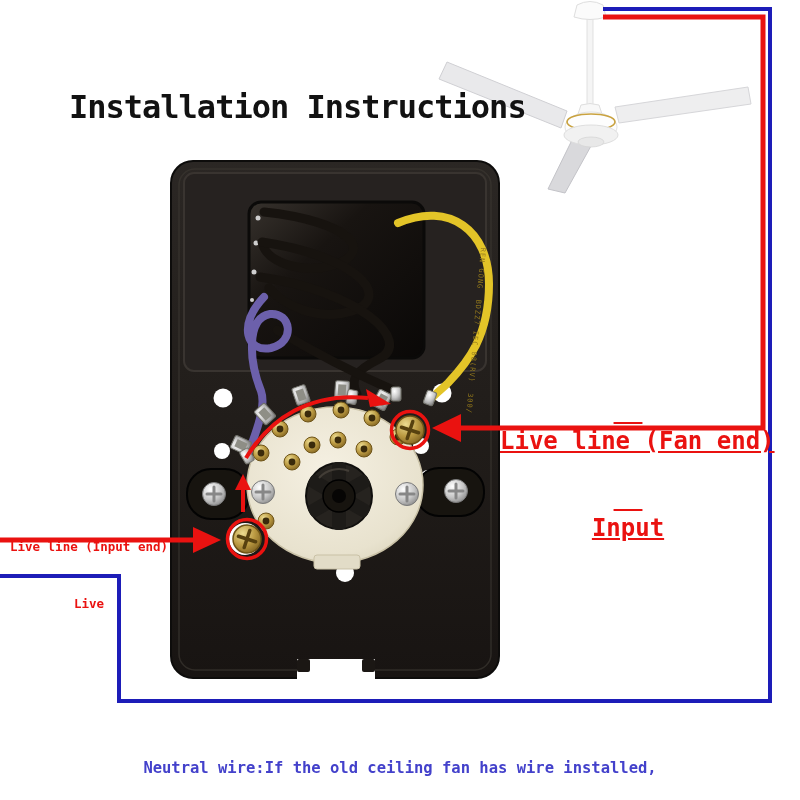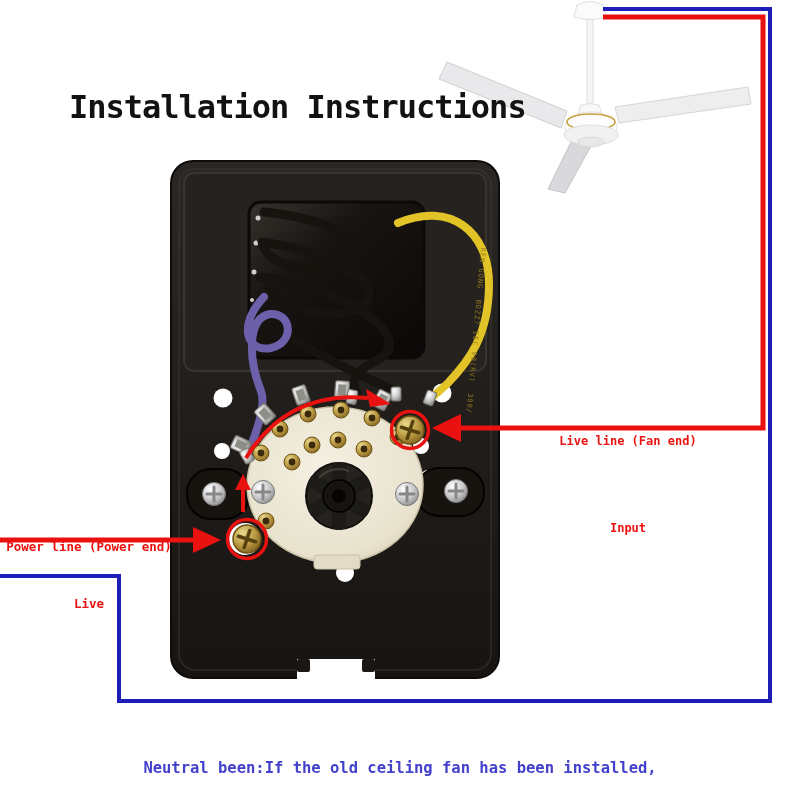--- a/index.html
+++ b/index.html
@@ -9,7 +9,7 @@
   .txt{position:absolute;white-space:pre;}
   .title{left:25px;top:88px;font-size:32px;font-weight:bold;letter-spacing:-1px;color:#121212;margin-left:44px;}
   .label-fan-end{left:500px;top:369px;width:256px;text-align:center;
-                 font-size:12px;font-weight:bold;line-height:29px;color:var(--annotation-red);}
+                 font-size:24px;font-weight:bold;line-height:29px;color:var(--annotation-red);text-decoration:underline;}
   .label-power-end{left:5px;top:499px;width:168px;text-align:center;
                  font-size:12.5px;font-weight:bold;line-height:19px;color:var(--annotation-red);}
   .footer{left:0;top:706px;width:800px;text-align:center;

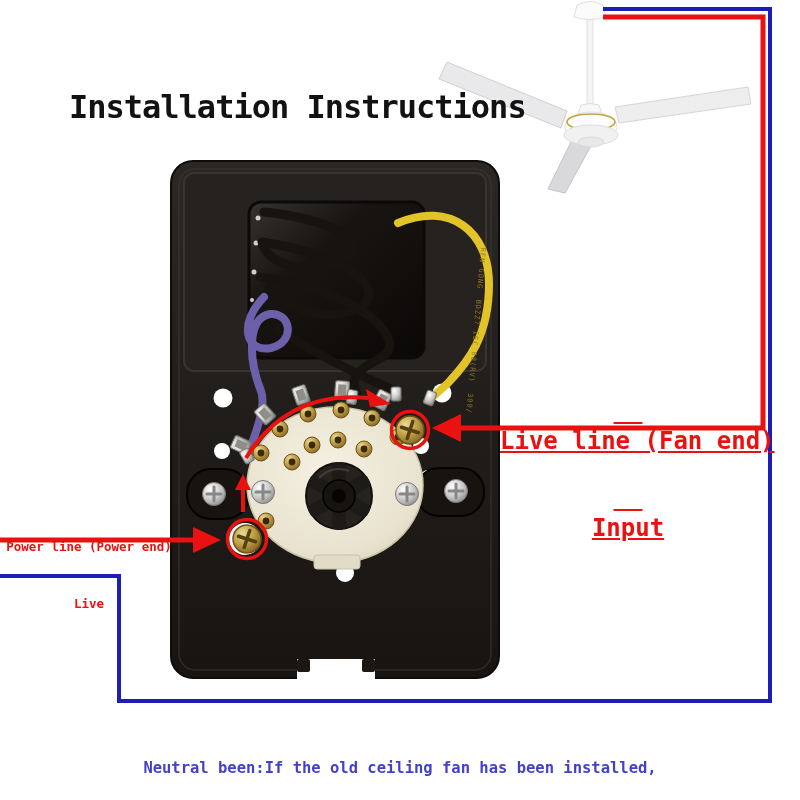--- a/index.html
+++ b/index.html
@@ -199,7 +199,7 @@
 </div>
 
 <div class="txt label-power-end">
-  <div>Power line (Power end)</div>
+  <div>Live line (Input end)</div>
   <div>Live</div>
 </div>
 

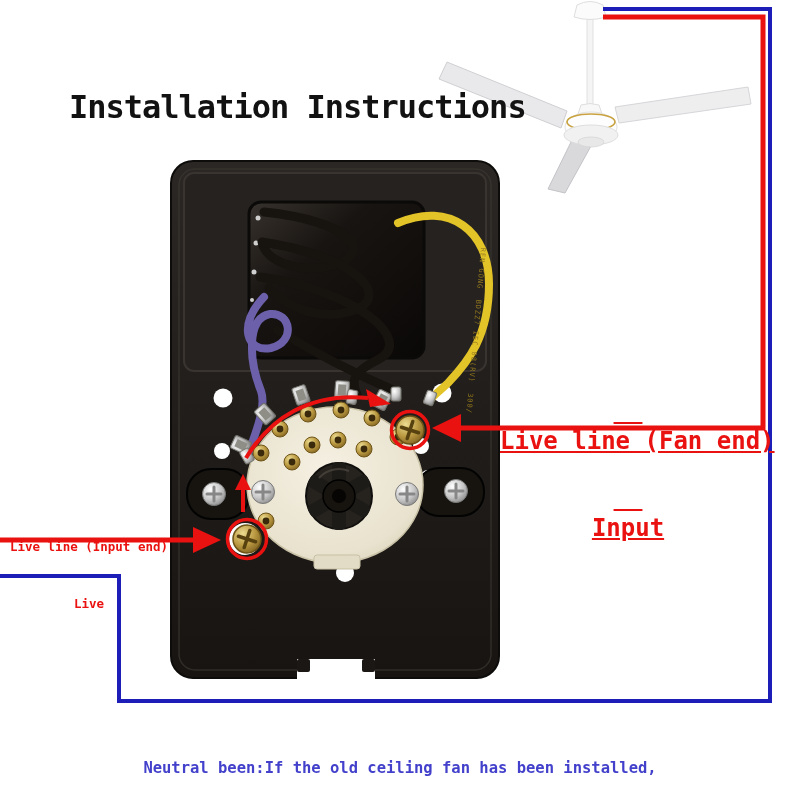--- a/index.html
+++ b/index.html
@@ -206,7 +206,7 @@
 <div class="txt wire-mark">REN GONG  BDZZ7 IEC 08(RV)  300/</div>
 
 <div class="txt footer">
-  <div>Neutral been:If the old ceiling fan has been installed,</div>
+  <div>Neutral wire:If the old ceiling fan has wire installed,</div>
   
   
 </div>

